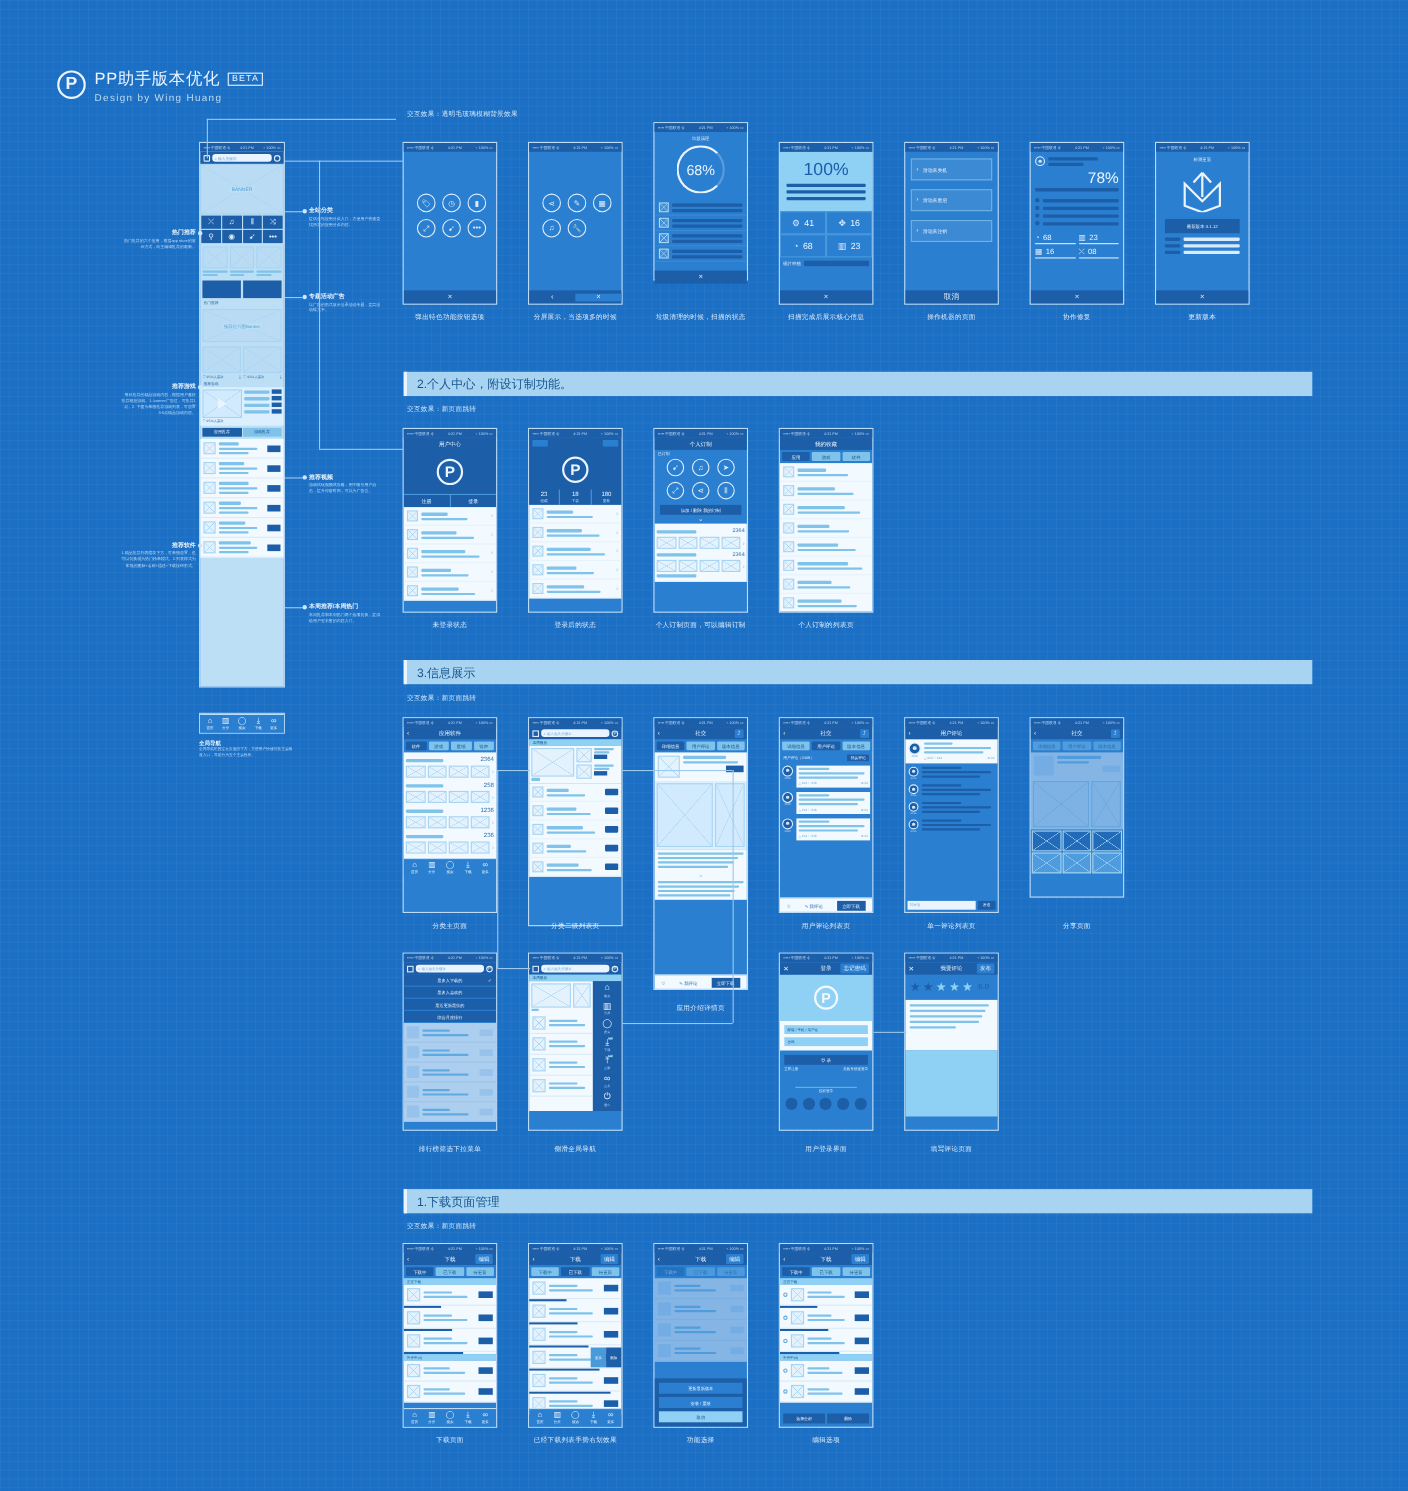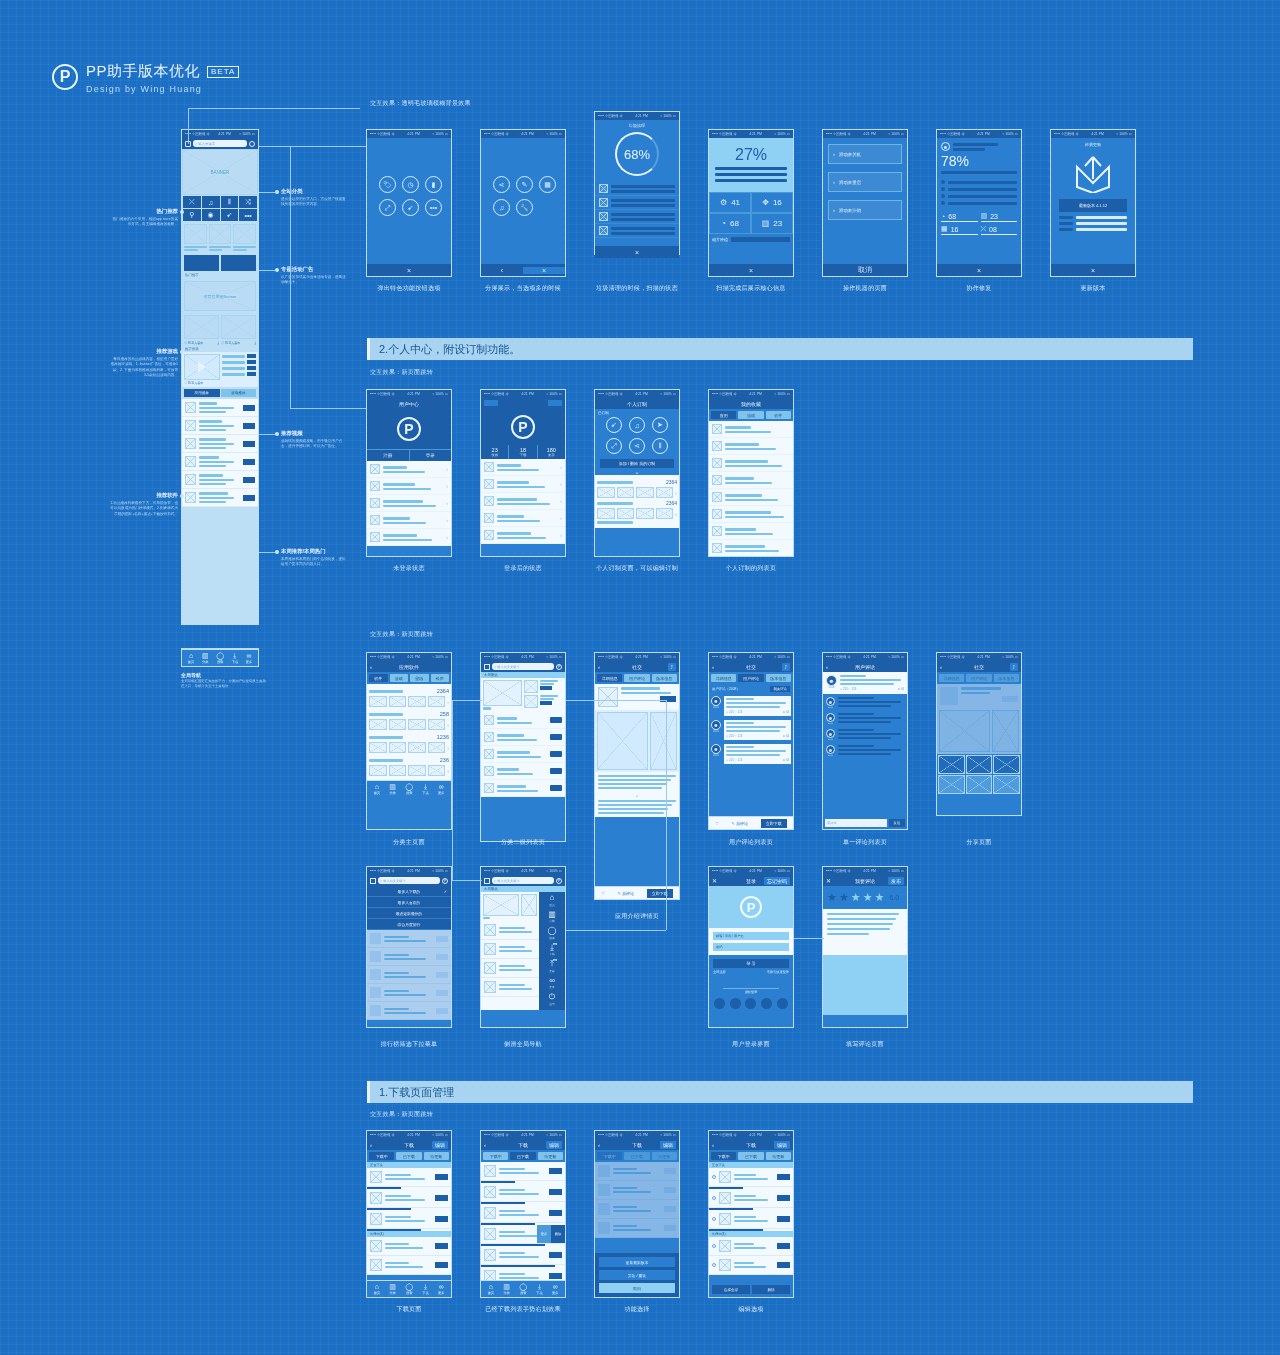--- a/index.html
+++ b/index.html
@@ -470,7 +470,7 @@
       <div class="phone-body" style="height:138px;">
         <div style="height:126px;position:relative;">
           <div style="background:#8fd1f5;padding:8px 6px 10px;">
-            <div style="text-align:center;font-size:16px;color:#1d5ea8;">27%</div>
+            <div style="text-align:center;font-size:16px;color:#1d5ea8;">100%</div>
             <div class="bar-d" style="width:100%;margin-top:3px;"></div>
             <div class="bar-d" style="width:100%;margin-top:3px;"></div>
             <div class="bar-d" style="width:100%;margin-top:3px;"></div>

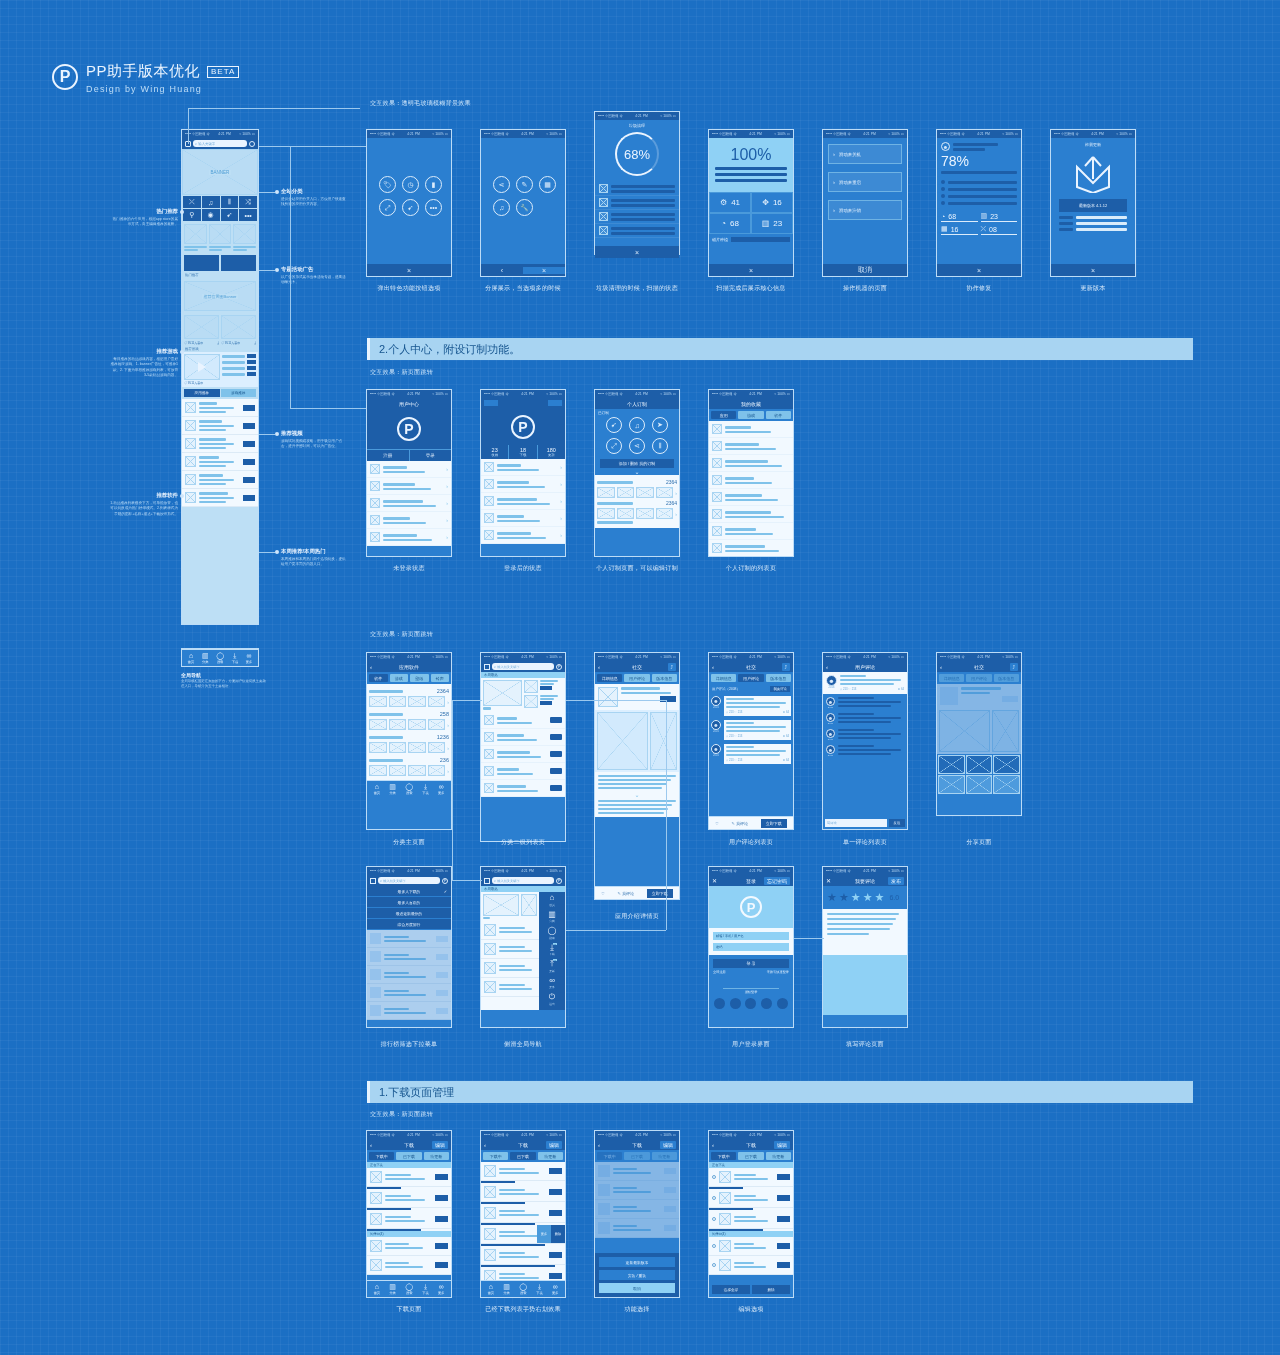--- a/index.html
+++ b/index.html
@@ -549,7 +549,7 @@
                 <div class="bar-d" style="width:50%;"></div>
               </div>
             </div>
-            <div style="text-align:left;font-size:14px;color:#eaf4ff;margin-top:2px;">78%</div>
+            <div style="text-align:right;font-size:14px;color:#eaf4ff;margin-top:2px;">78%</div>
             <div class="bar-d" style="width:100%;margin-top:2px;"></div>
           </div>
           <div style="padding:2px 4px;">

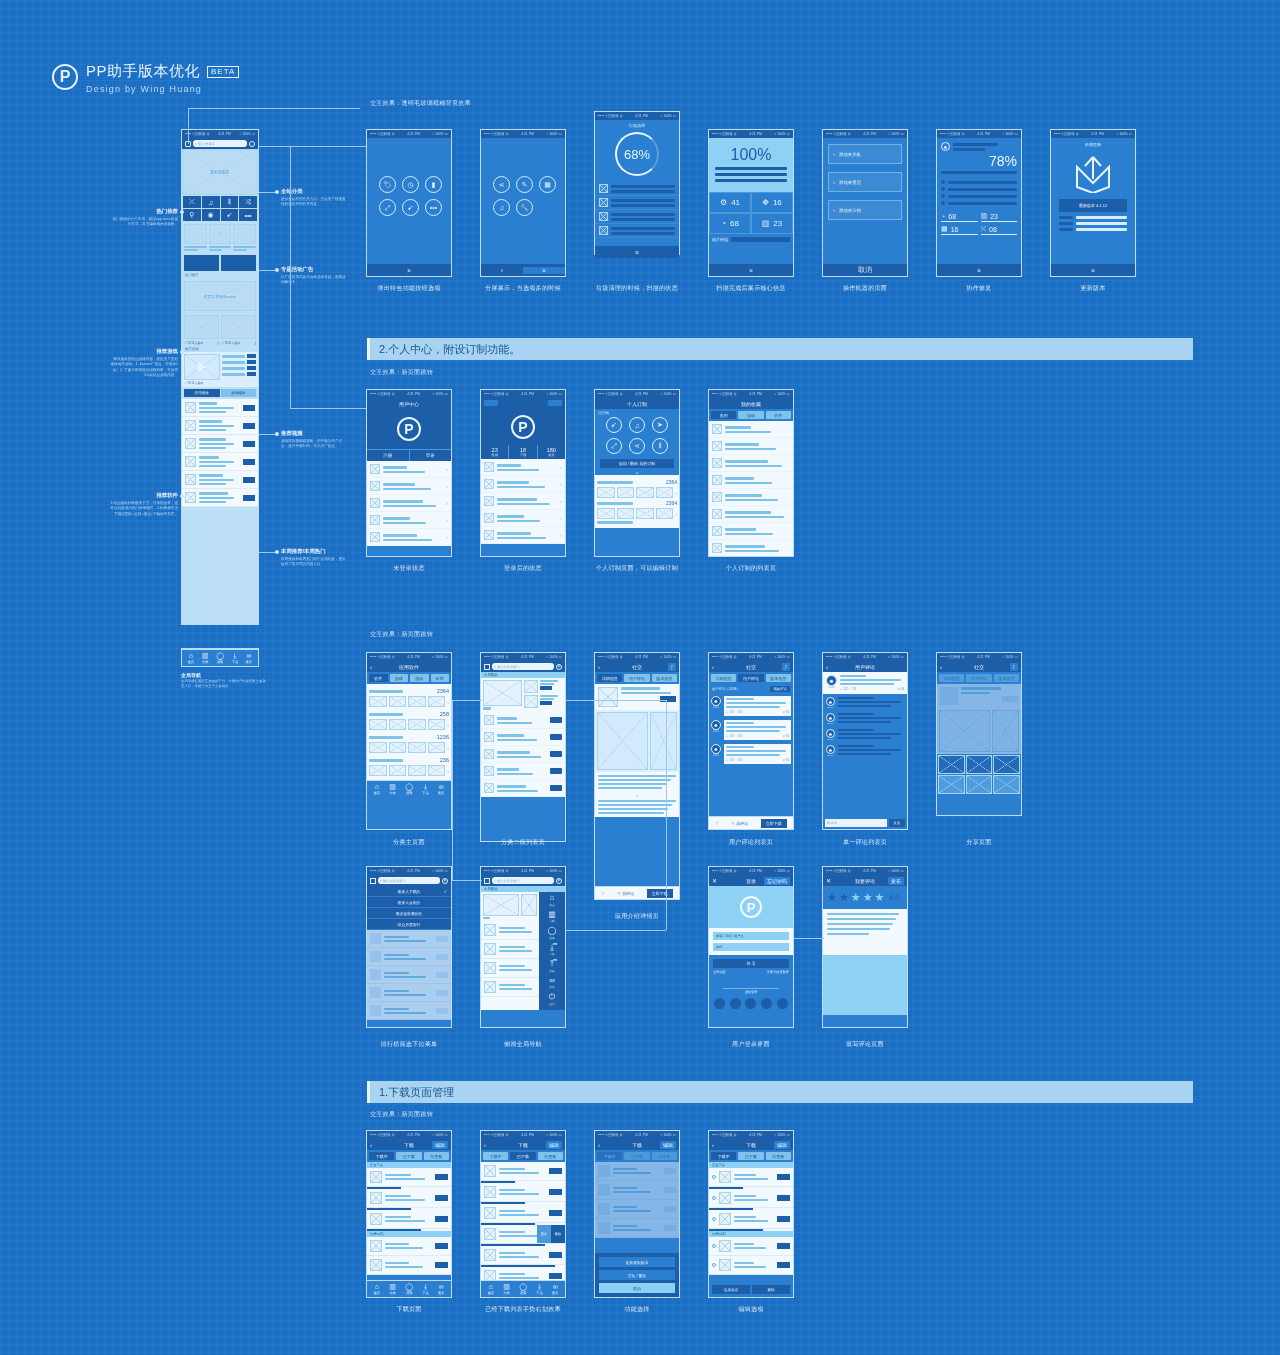--- a/index.html
+++ b/index.html
@@ -132,6 +132,7 @@
     <div class="sec-note" style="left:370px;top:99px;">交互效果：透明毛玻璃模糊背景效果</div>
     <div class="sec-bar" style="left:367px;top:338px;width:826px;">2.个人中心，附设订制功能。</div>
     <div class="sec-note" style="left:370px;top:368px;">交互效果：新页面跳转</div>
+    <div class="sec-bar" style="left:367px;top:600px;width:826px;">3.信息展示</div>
     <div class="sec-note" style="left:370px;top:630px;">交互效果：新页面跳转</div>
     <div class="sec-bar" style="left:367px;top:1081px;width:826px;">1.下载页面管理</div>
     <div class="sec-note" style="left:370px;top:1110px;">交互效果：新页面跳转</div>

